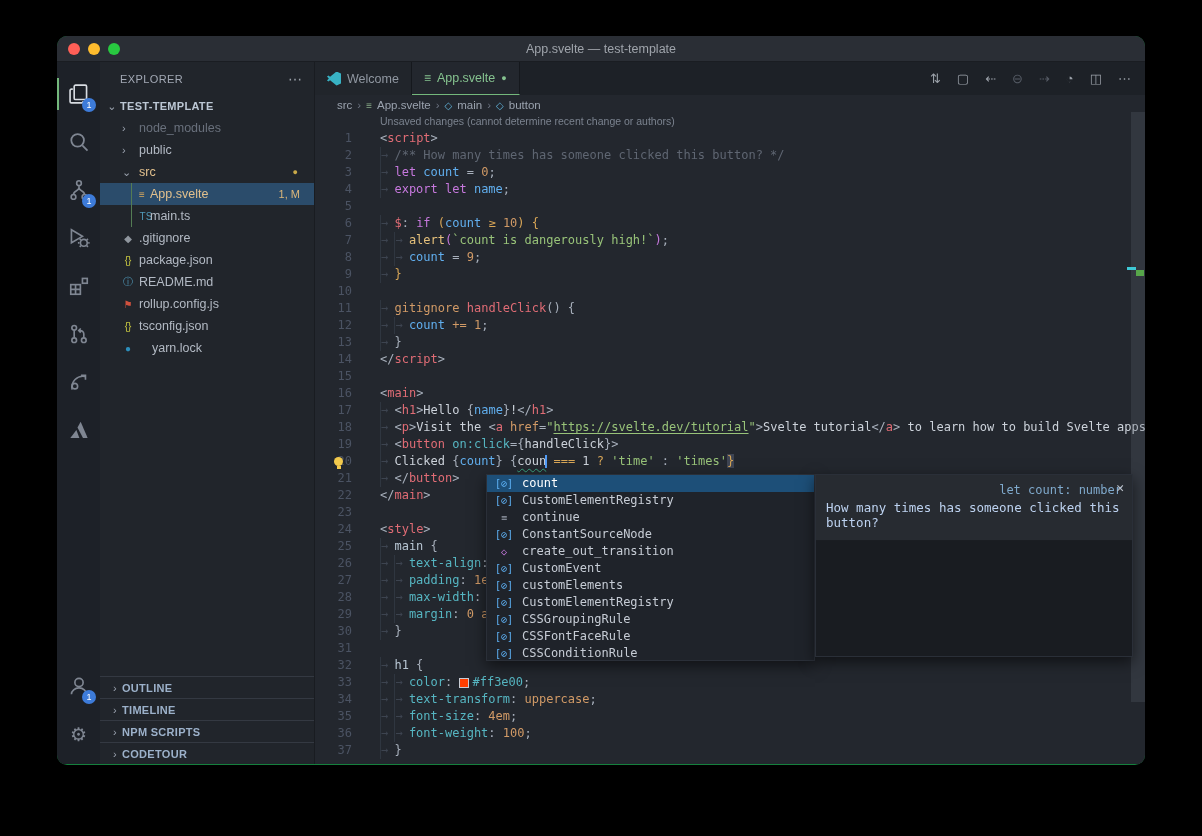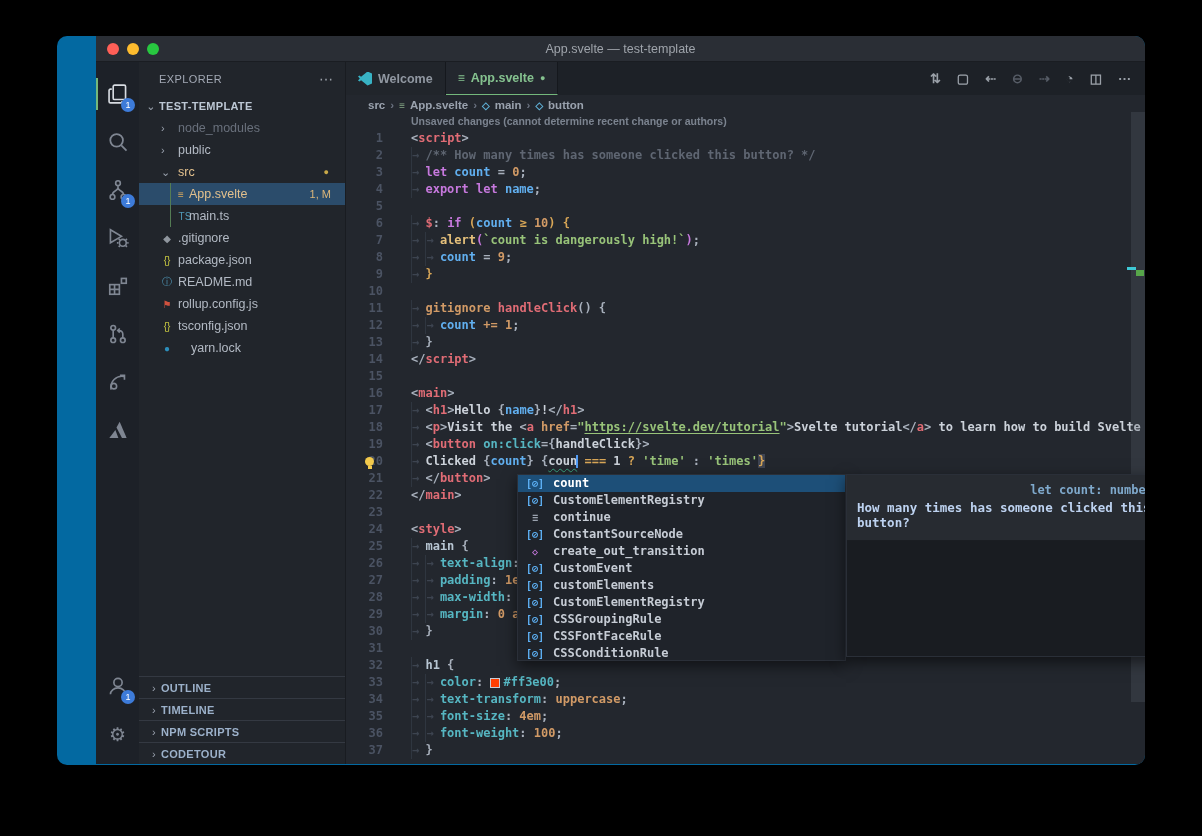--- a/index.html
+++ b/index.html
@@ -6,8 +6,8 @@
   html,body { width:1202px; height:836px; background:#000; overflow:hidden;
               font-family:"Liberation Sans", sans-serif; }
   .window { position:absolute; left:57px; top:36px; width:1088px; height:729px;
-            background:#0369a1; border-radius:10px; overflow:hidden;
-            box-shadow:0 25px 70px rgba(0,0,0,.9);padding-left:39px; }
+            background:#15803d; border-radius:10px; overflow:hidden;
+            box-shadow:0 25px 70px rgba(0,0,0,.9); }
   
   .titlebar { height:26px; background:#2a2e35; display:flex; align-items:center;
               justify-content:center; position:relative; border-bottom:1px solid #1a1d22; }

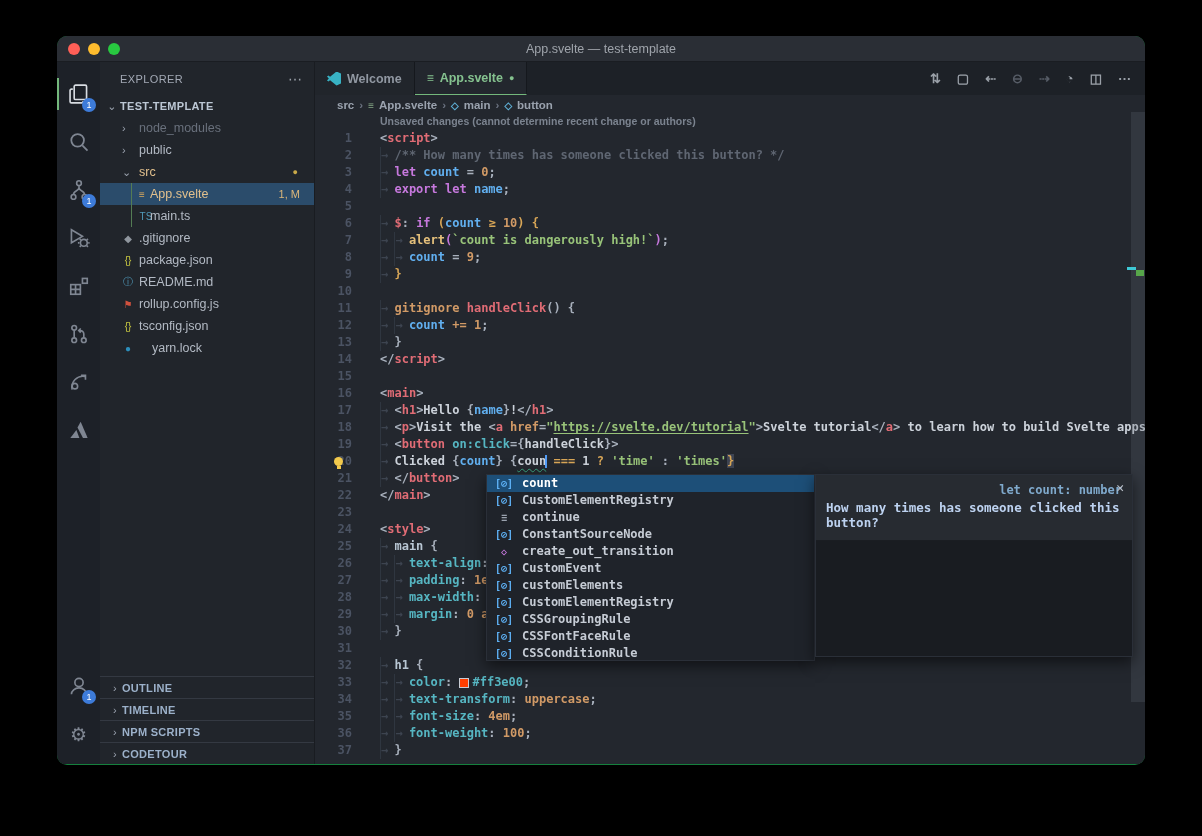--- a/index.html
+++ b/index.html
@@ -52,7 +52,7 @@
                 font-weight:bold; font-size:11px; color:#9cb1ca; letter-spacing:.3px; cursor:pointer; }
   .sb-section .chev { width:14px; margin-left:8px; color:#9aa2ae; font-weight:normal; text-align:center; }
   
-  .editor { width:830px; position:relative; background:#23272e;font-weight:bold; }
+  .editor { width:830px; position:relative; background:#23272e; }
   .tabbar { height:33px; background:#1d2127; display:flex; align-items:stretch; }
   .tab { display:flex; align-items:center; gap:6px; padding:0 12px; font-size:12.5px;
          color:#9097a1; background:#21252b; border-right:1px solid #15181d; cursor:pointer; }

